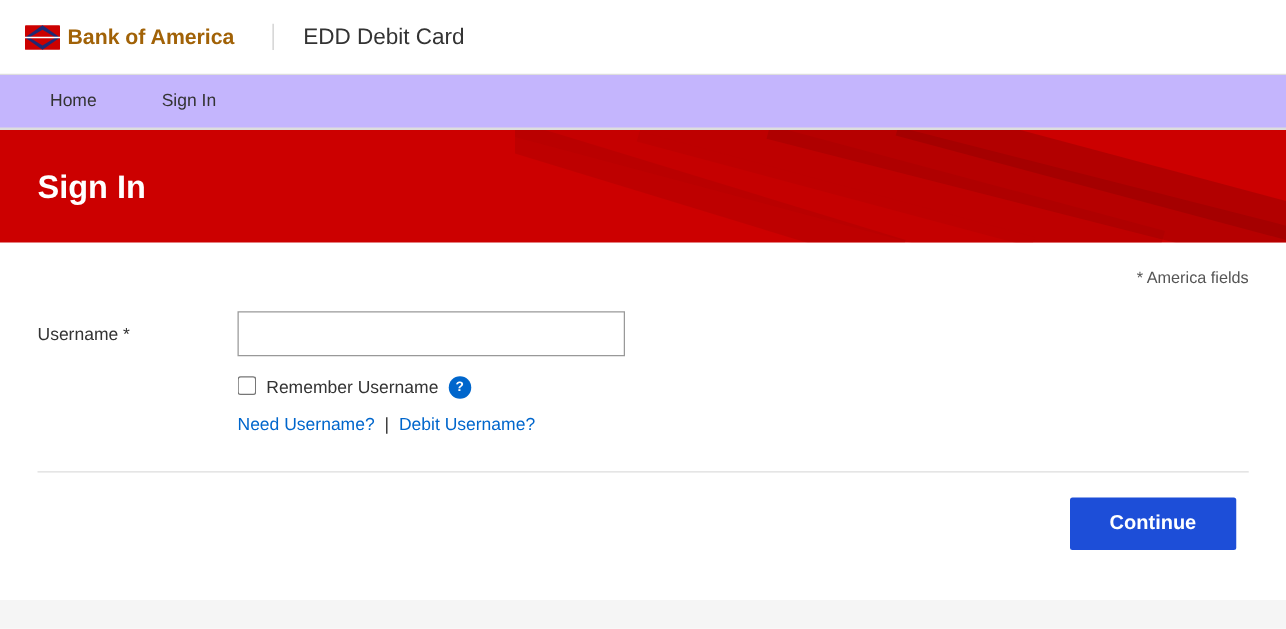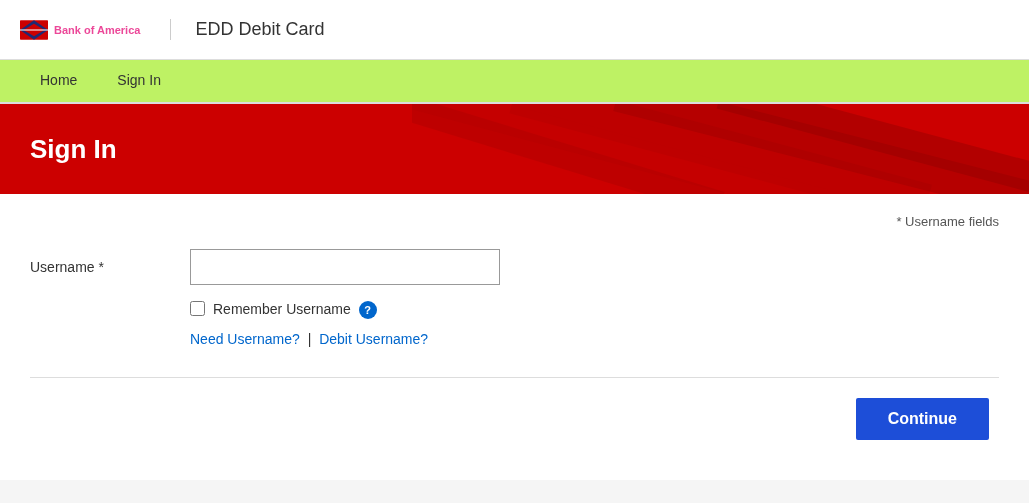--- a/index.html
+++ b/index.html
@@ -21,9 +21,9 @@
       margin-right: 30px;
     }
     .boa-logo-text {
-      font-size: 11px;
-      font-weight: bold;
-      color: #ec4899;
+      font-size: 17px;
+      font-weight: bold;
+      color: #a16207;
     }
     .boa-flag {
       width: 28px;

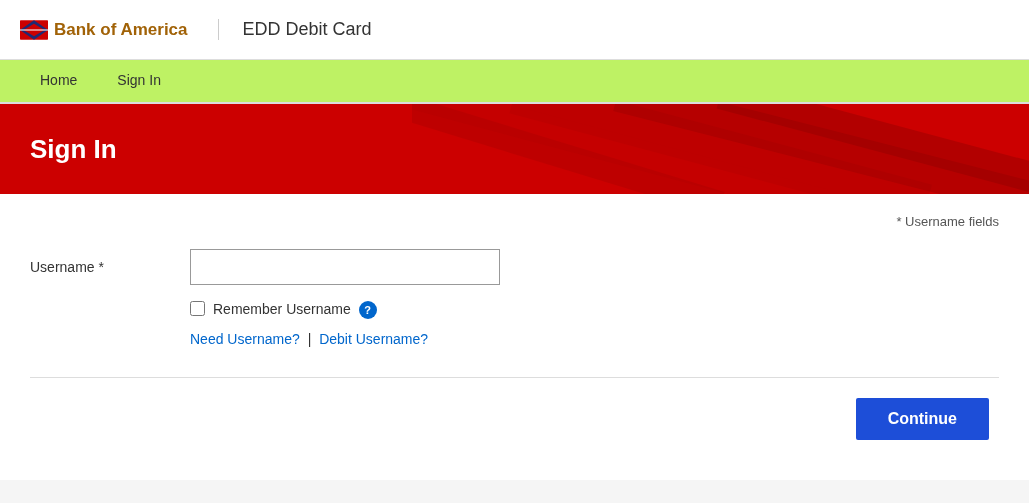--- a/index.html
+++ b/index.html
@@ -39,13 +39,13 @@
 
     
     .nav {
-      background: #bef264;
+      background: #c4b5fd;
       border-bottom: 2px solid #ddd;
       padding: 0 20px;
       display: flex;
       align-items: center;
       height: 44px;
-      gap: 0;
+      gap: 12px;
     }
     .nav-item {
       padding: 0 20px;

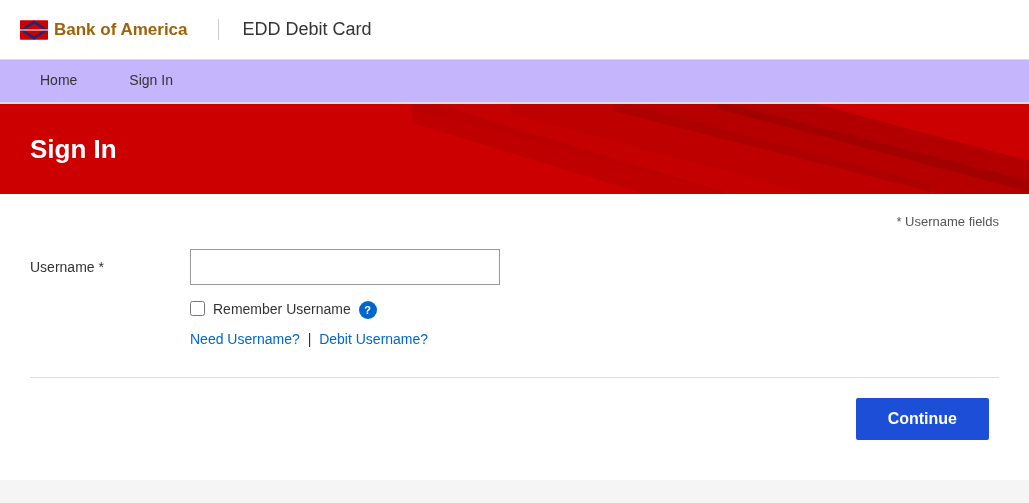--- a/index.html
+++ b/index.html
@@ -237,7 +237,7 @@
   </div>
 
   <div class="form-area">
-    <div class="required-note">* Username fields</div>
+    <div class="required-note">* America fields</div>
 
     <div class="field-row">
       <label class="field-label">Username *</label>

